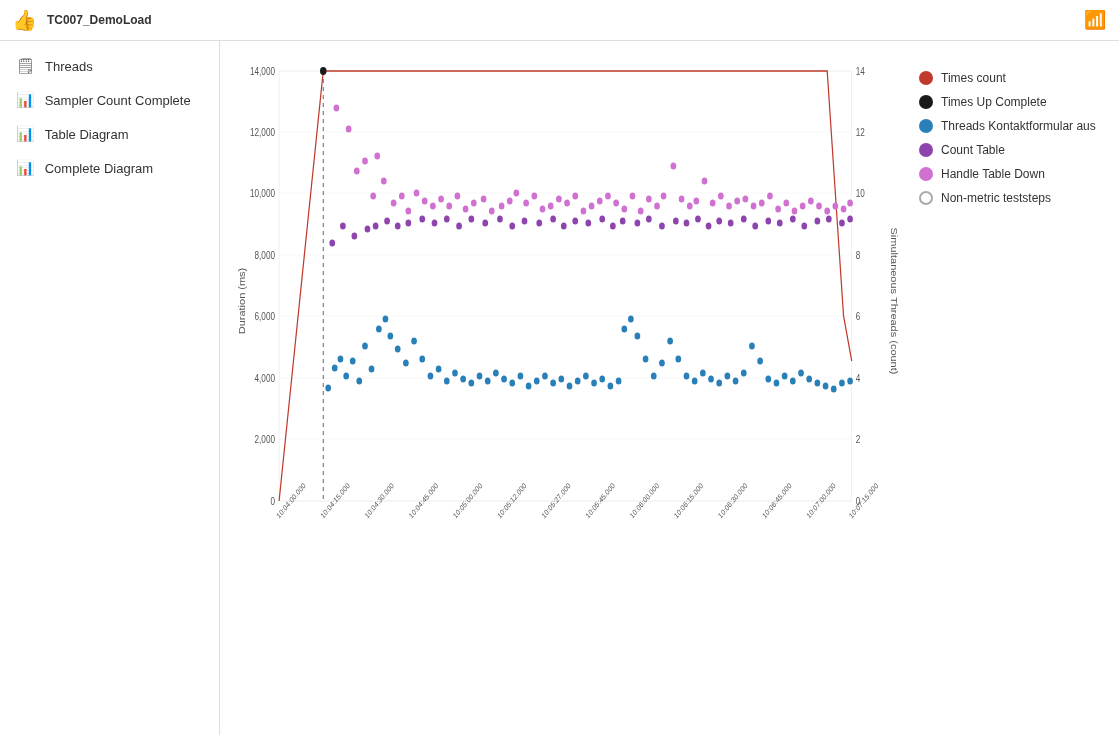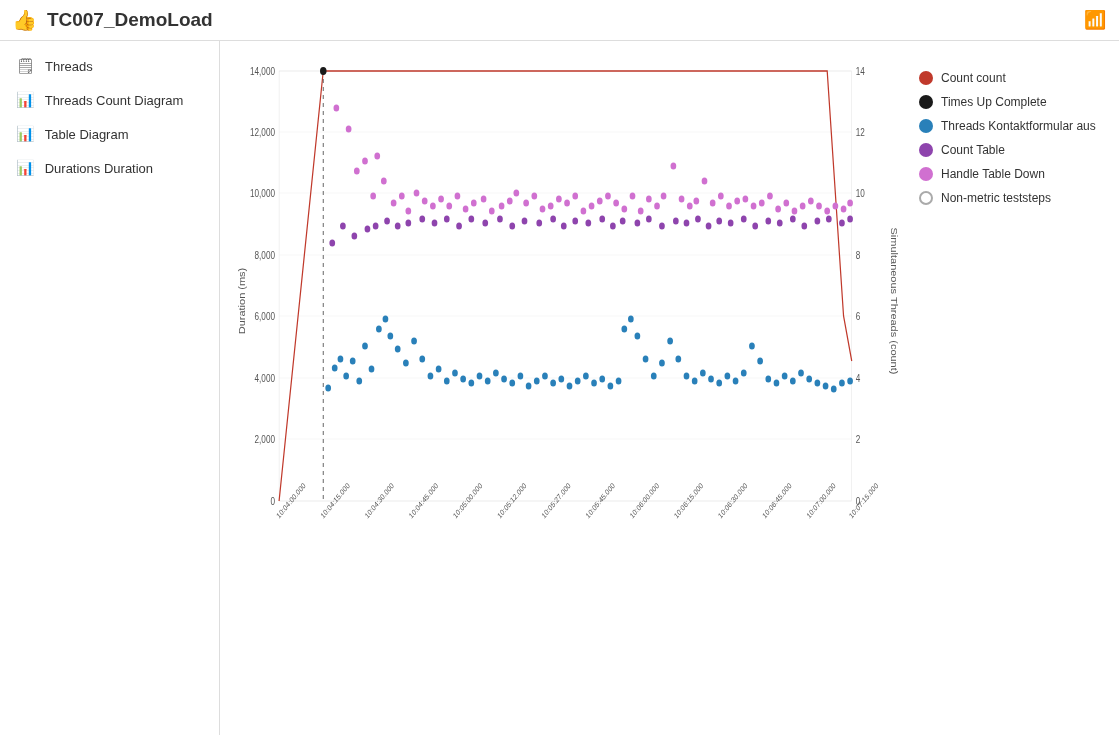--- a/index.html
+++ b/index.html
@@ -19,7 +19,7 @@
       margin-right: 10px;
     }
     .header-title {
-      font-size: 19px;
+      font-size: 12px;
       font-weight: bold;
       flex: 1;
     }

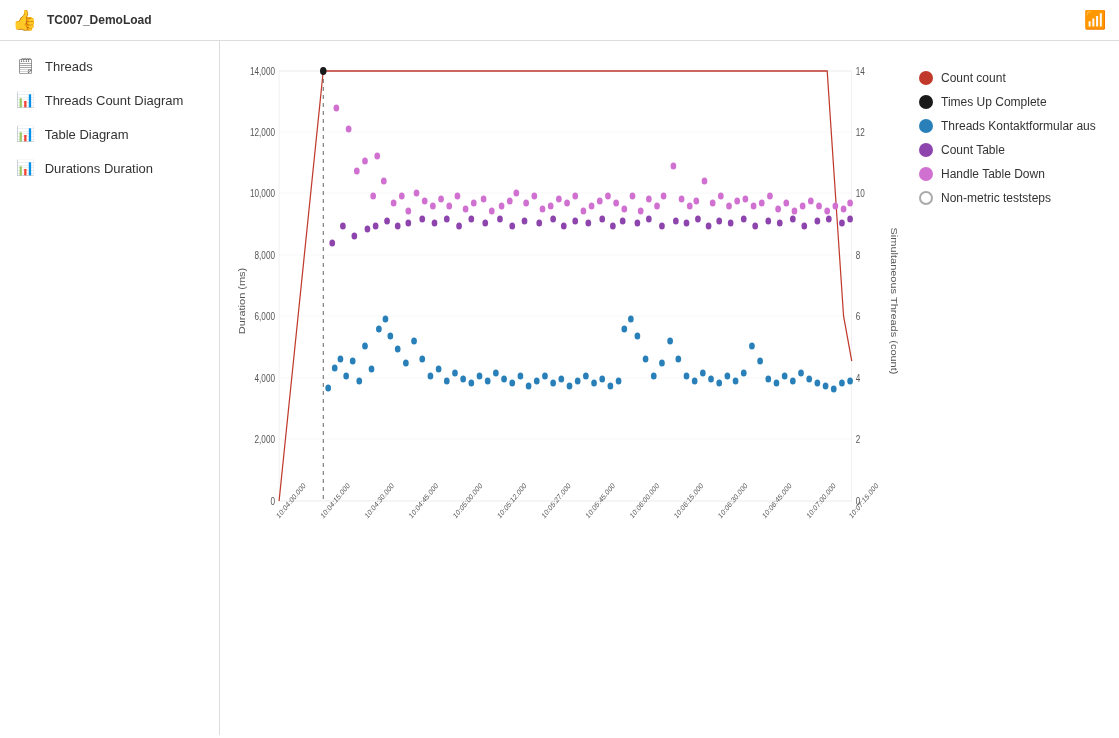--- a/index.html
+++ b/index.html
@@ -392,7 +392,7 @@
       <div class="legend-panel">
         <div class="legend-item">
           <div class="legend-dot" style="background:#c0392b; border-radius:50%;"></div>
-          <span>Count count</span>
+          <span>Times count</span>
         </div>
         <div class="legend-item">
           <div class="legend-dot" style="background:#1a1a1a;"></div>

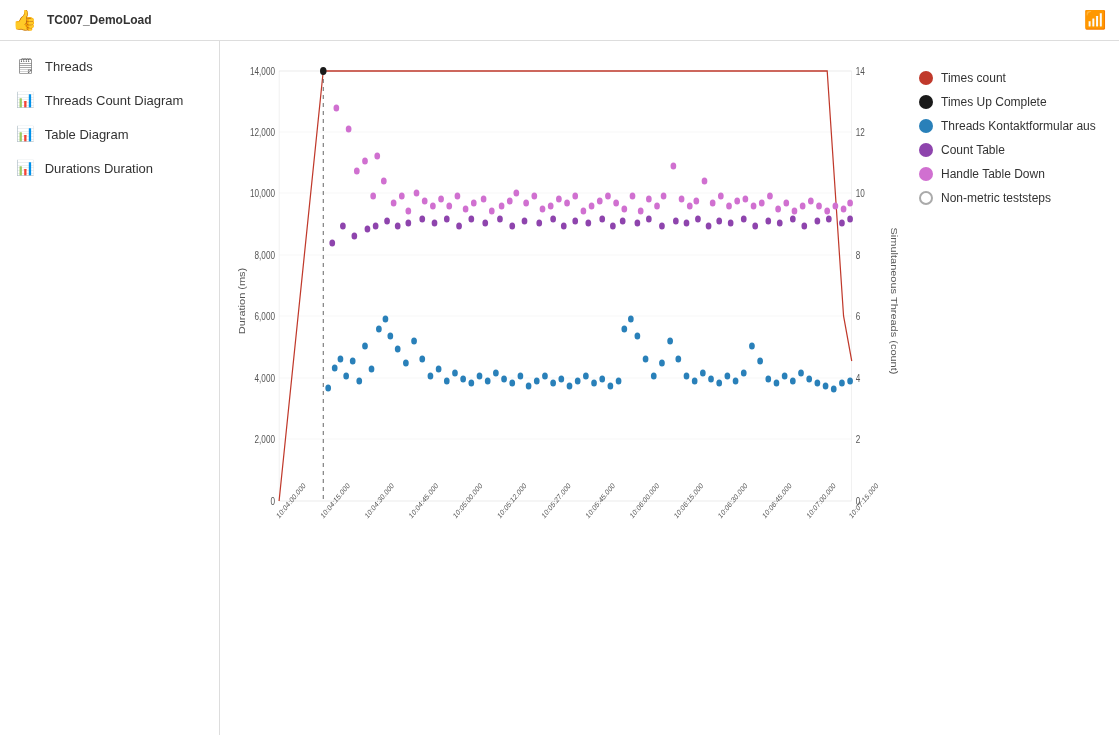--- a/index.html
+++ b/index.html
@@ -122,7 +122,7 @@
       </div>
       <div class="nav-item">
         <span class="nav-icon">📊</span>
-        <span>Threads Count Diagram</span>
+        <span>Sampler Count Complete</span>
       </div>
       <div class="nav-item">
         <span class="nav-icon">📊</span>

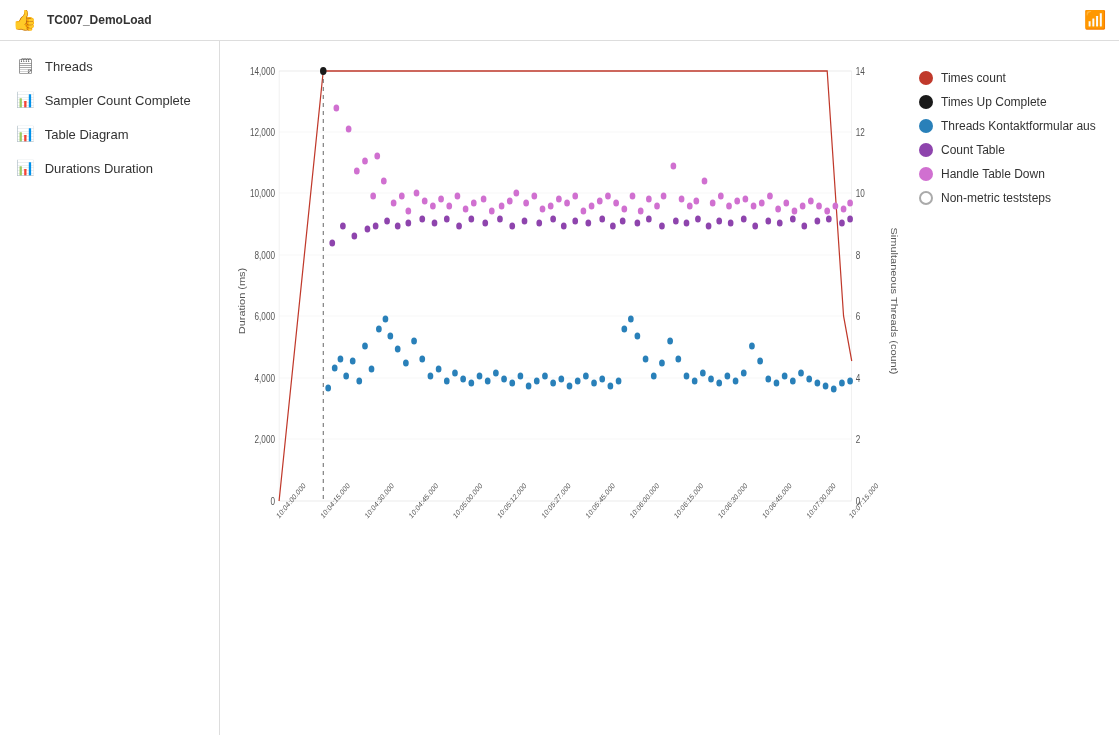--- a/index.html
+++ b/index.html
@@ -130,7 +130,7 @@
       </div>
       <div class="nav-item">
         <span class="nav-icon">📊</span>
-        <span>Durations Duration</span>
+        <span>Complete Diagram</span>
       </div>
     </nav>
   </div>

